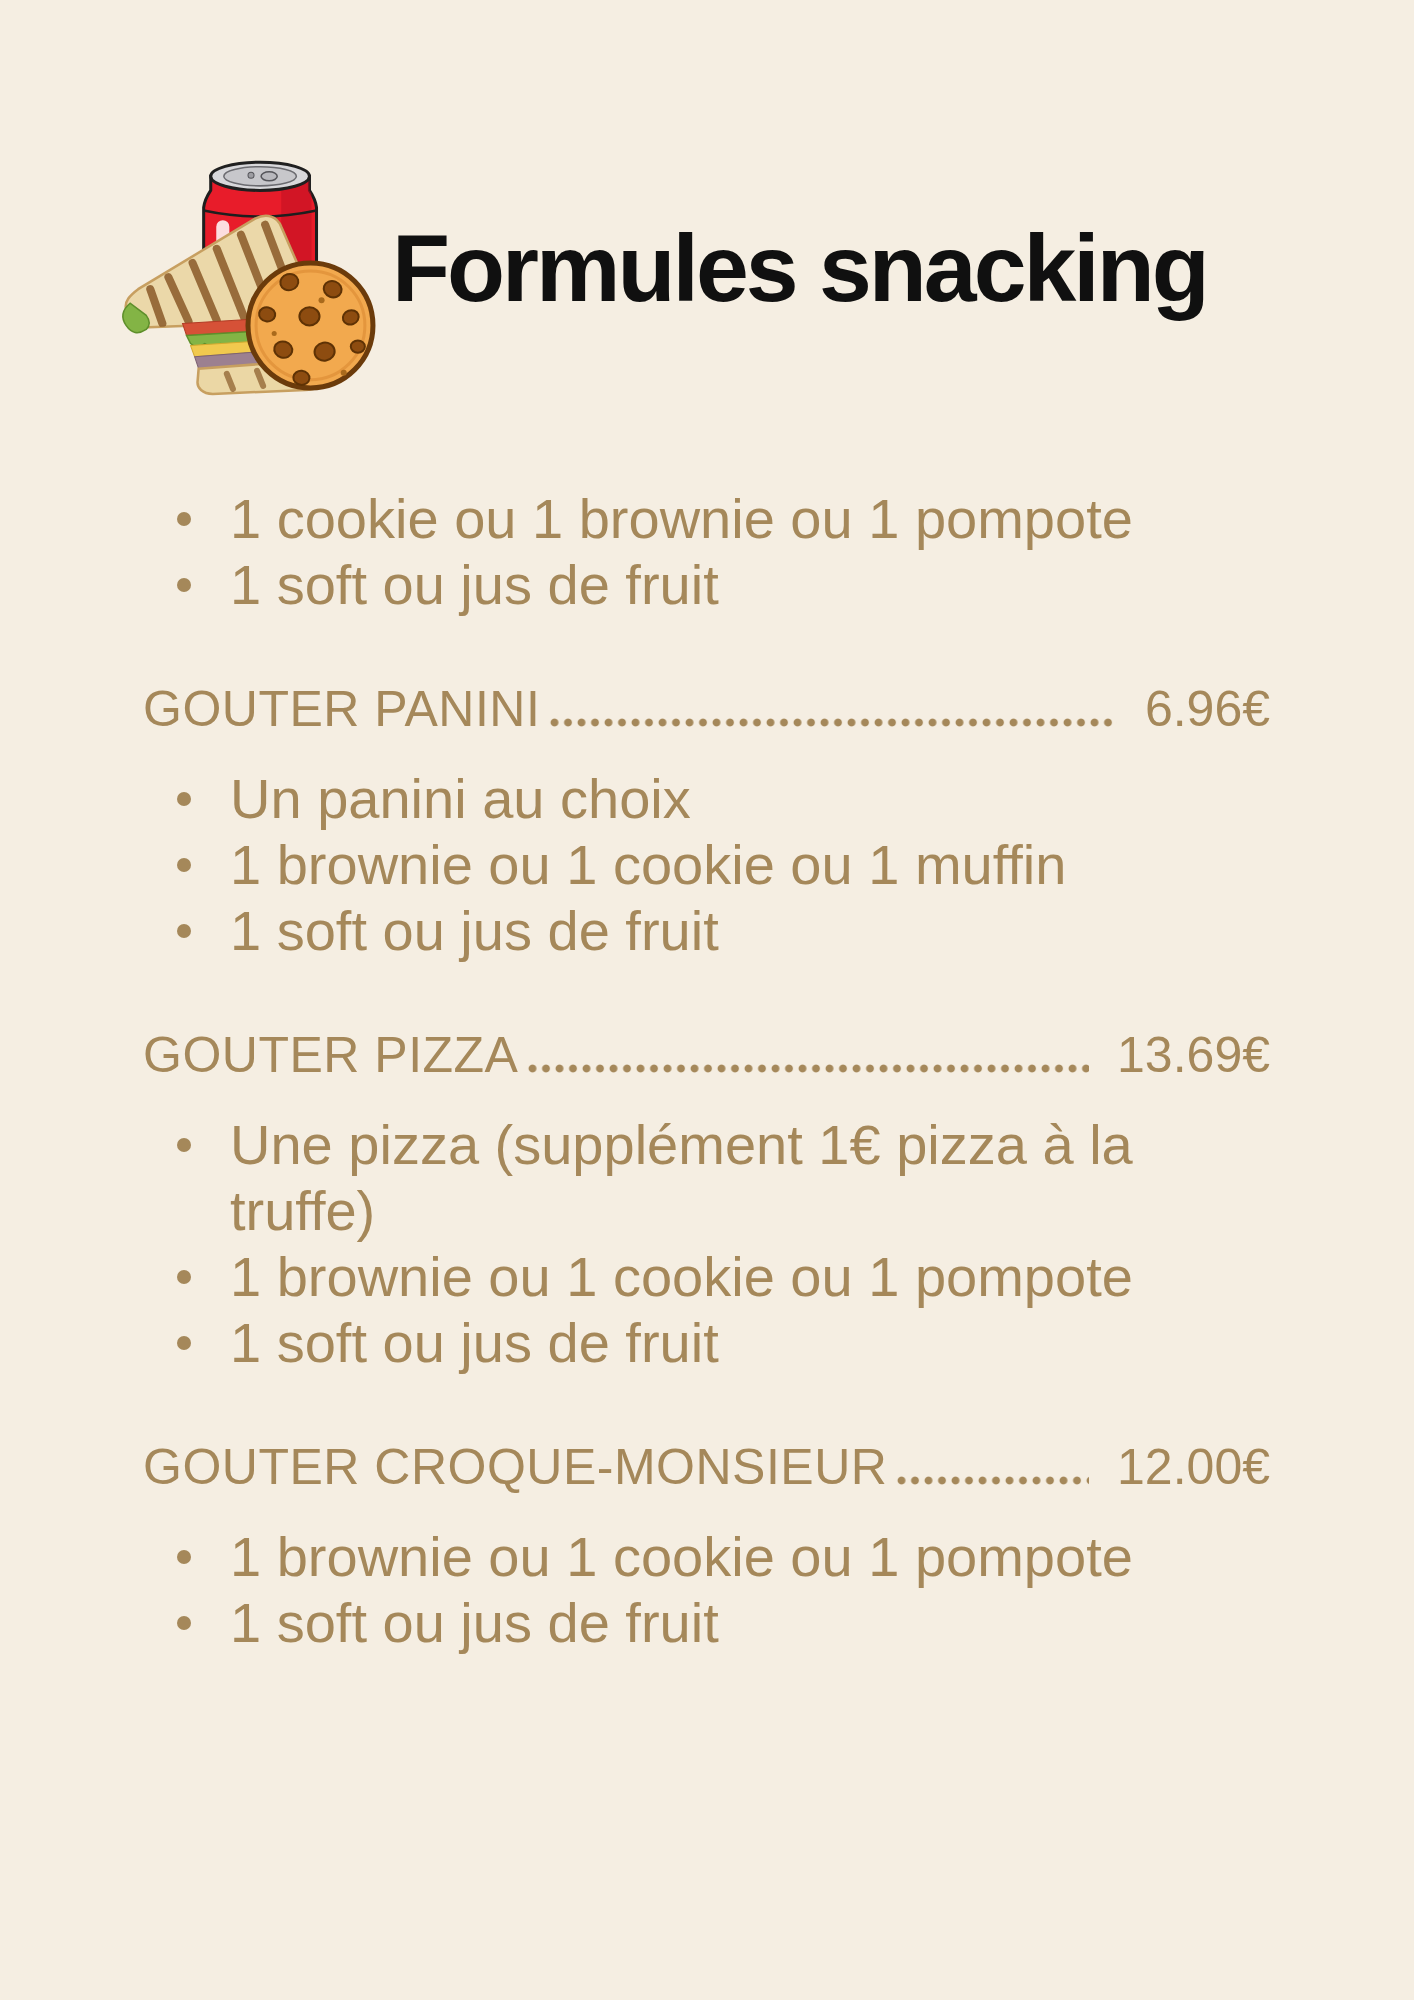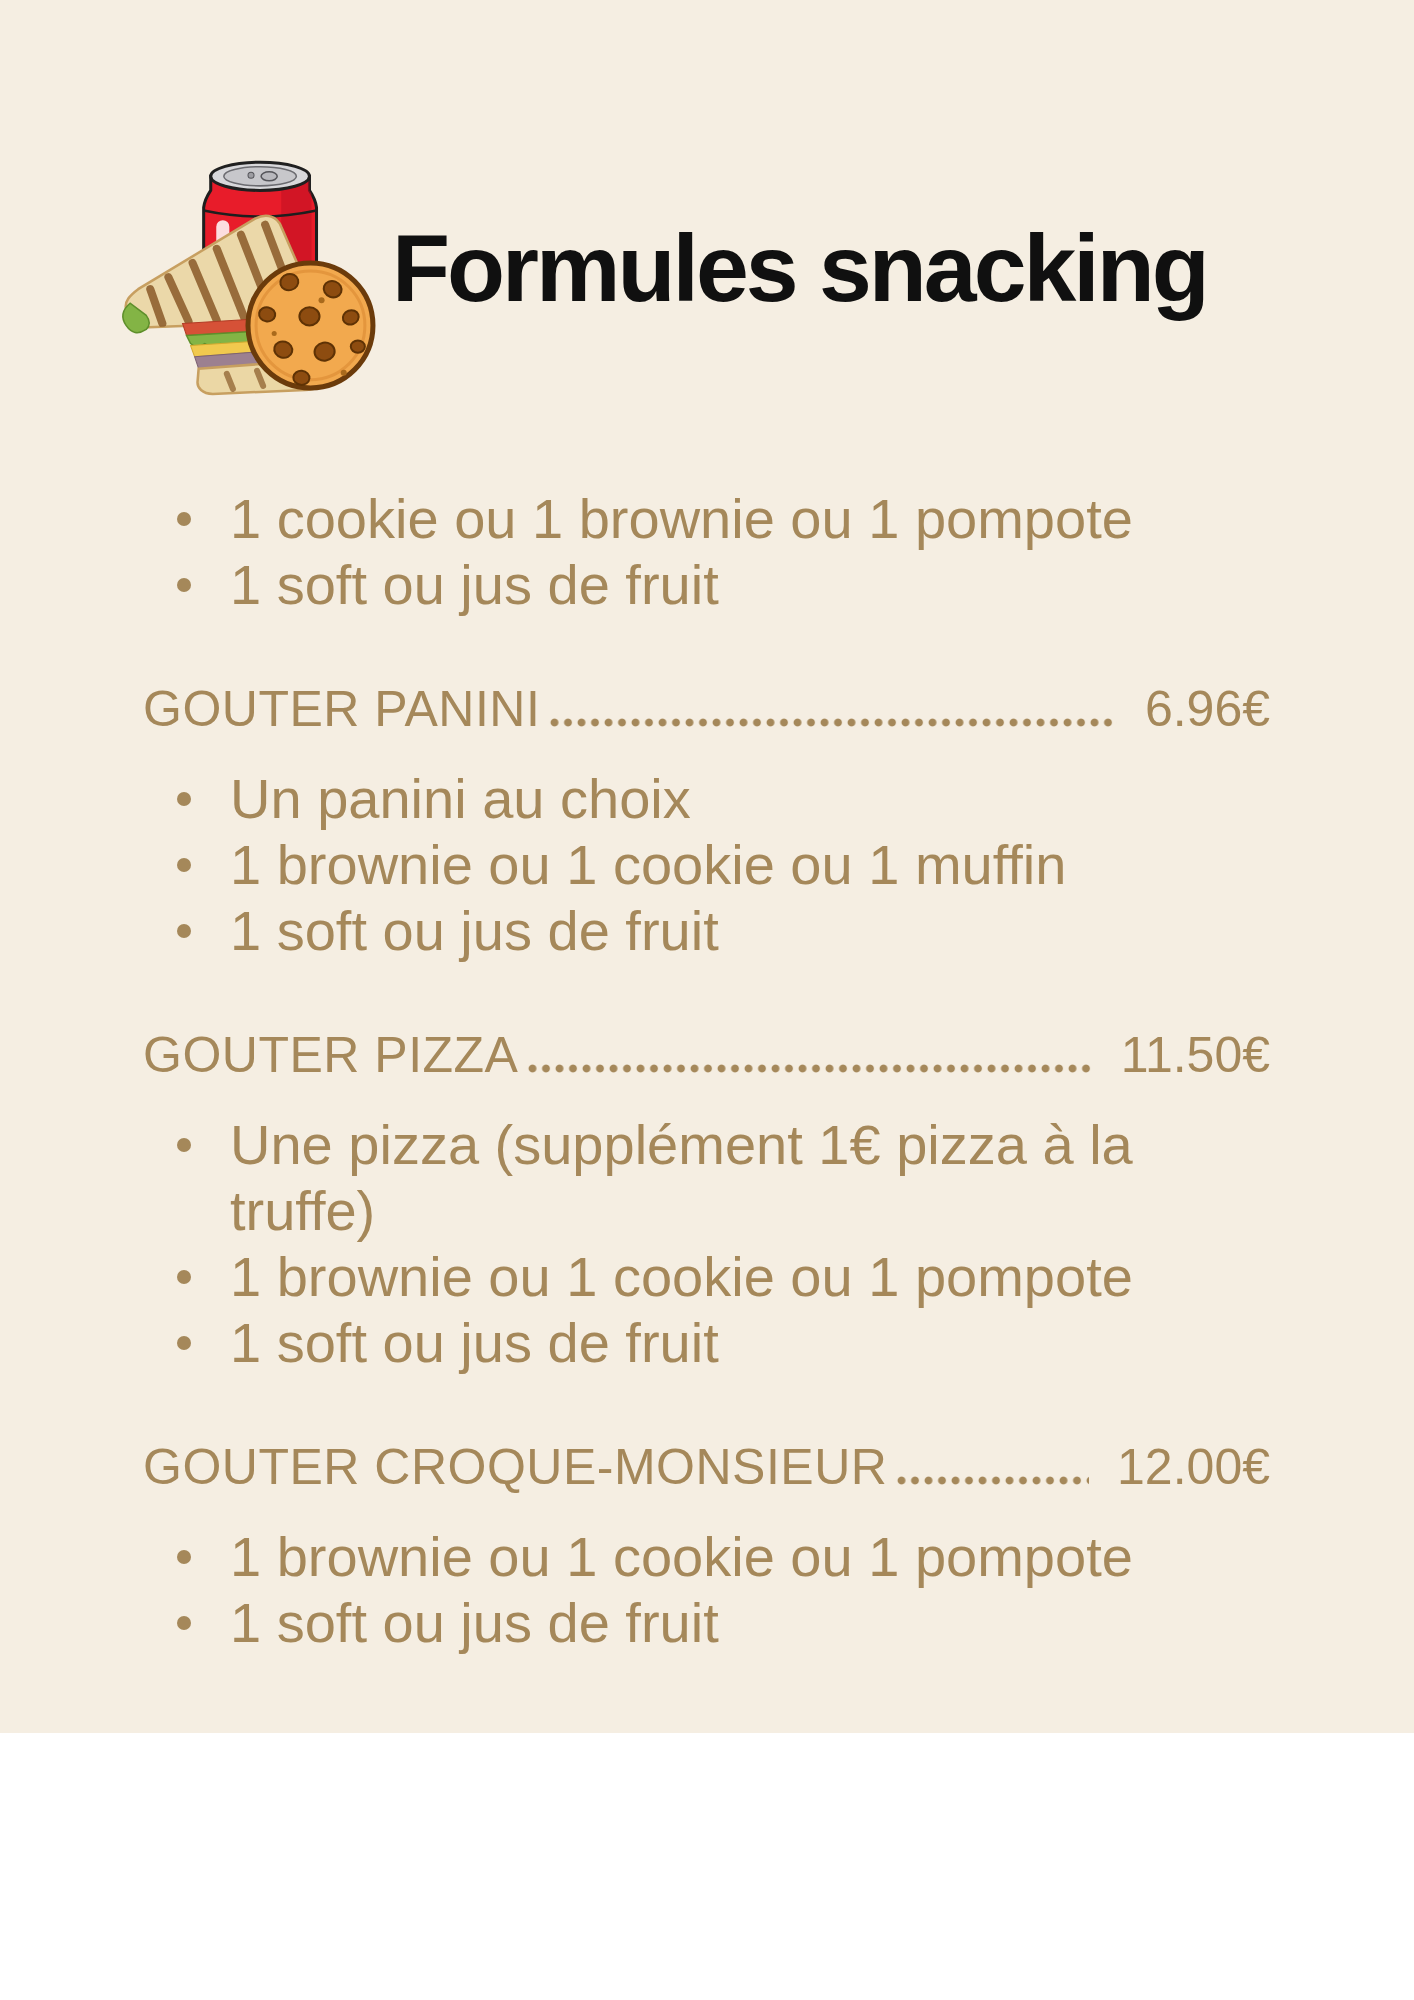--- a/index.html
+++ b/index.html
@@ -6,7 +6,7 @@
   .page {
     position: relative;
     width: 1414px;
-    height: 1733px;
+    height: 2000px;
     background: #f5eee2;
     font-family: "Liberation Sans", sans-serif;
     overflow: hidden;

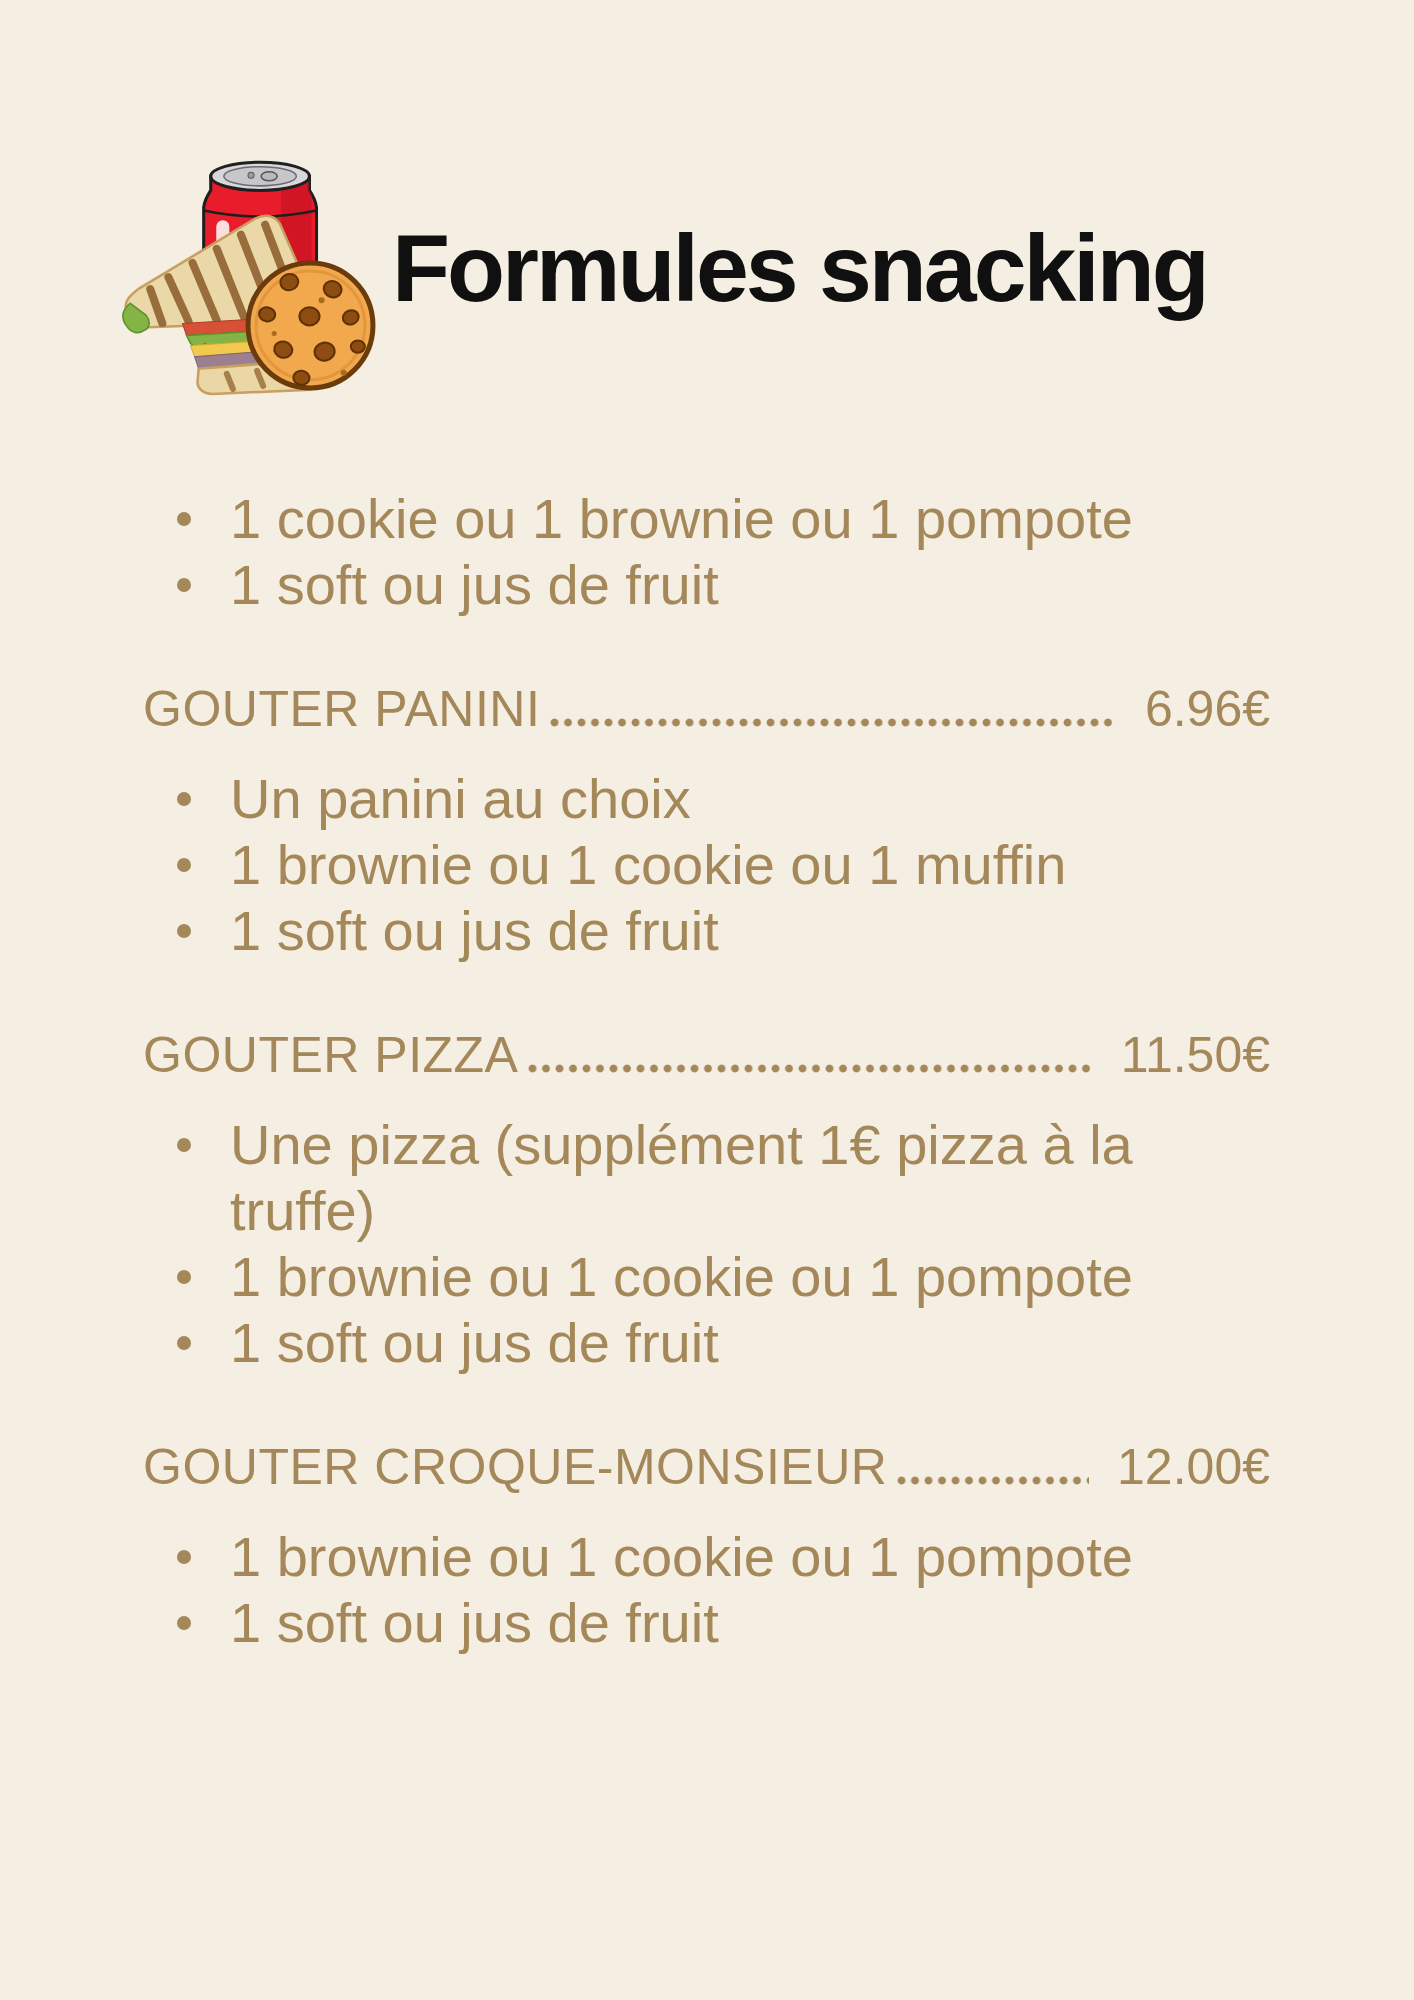--- a/index.html
+++ b/index.html
@@ -190,7 +190,7 @@
       <div class="section-row">
         <span class="section-name">GOUTER PIZZA</span>
         <span class="dots-leader"></span>
-        <span class="section-price">11.50€</span>
+        <span class="section-price">13.69€</span>
       </div>
       <ul class="item-list">
         <li class="menu-item">

